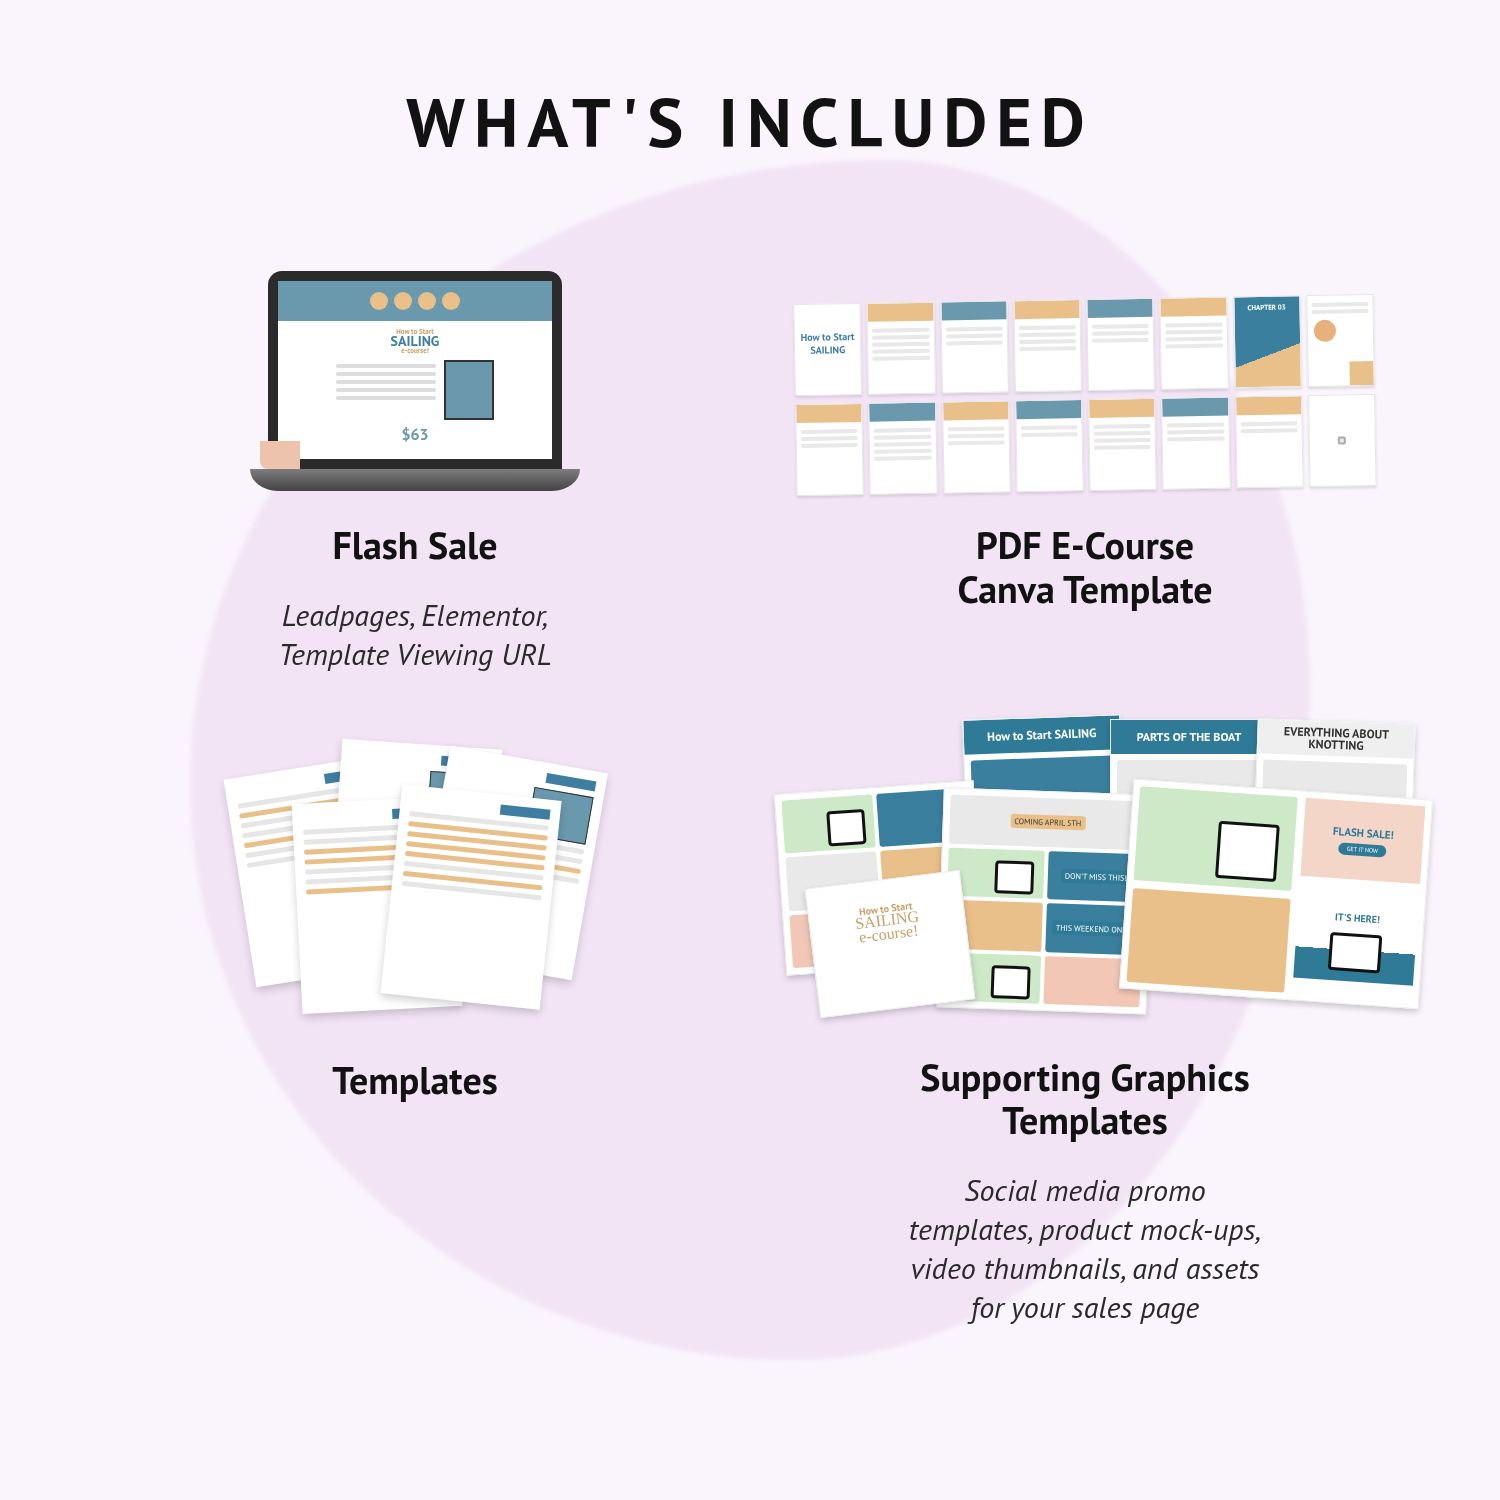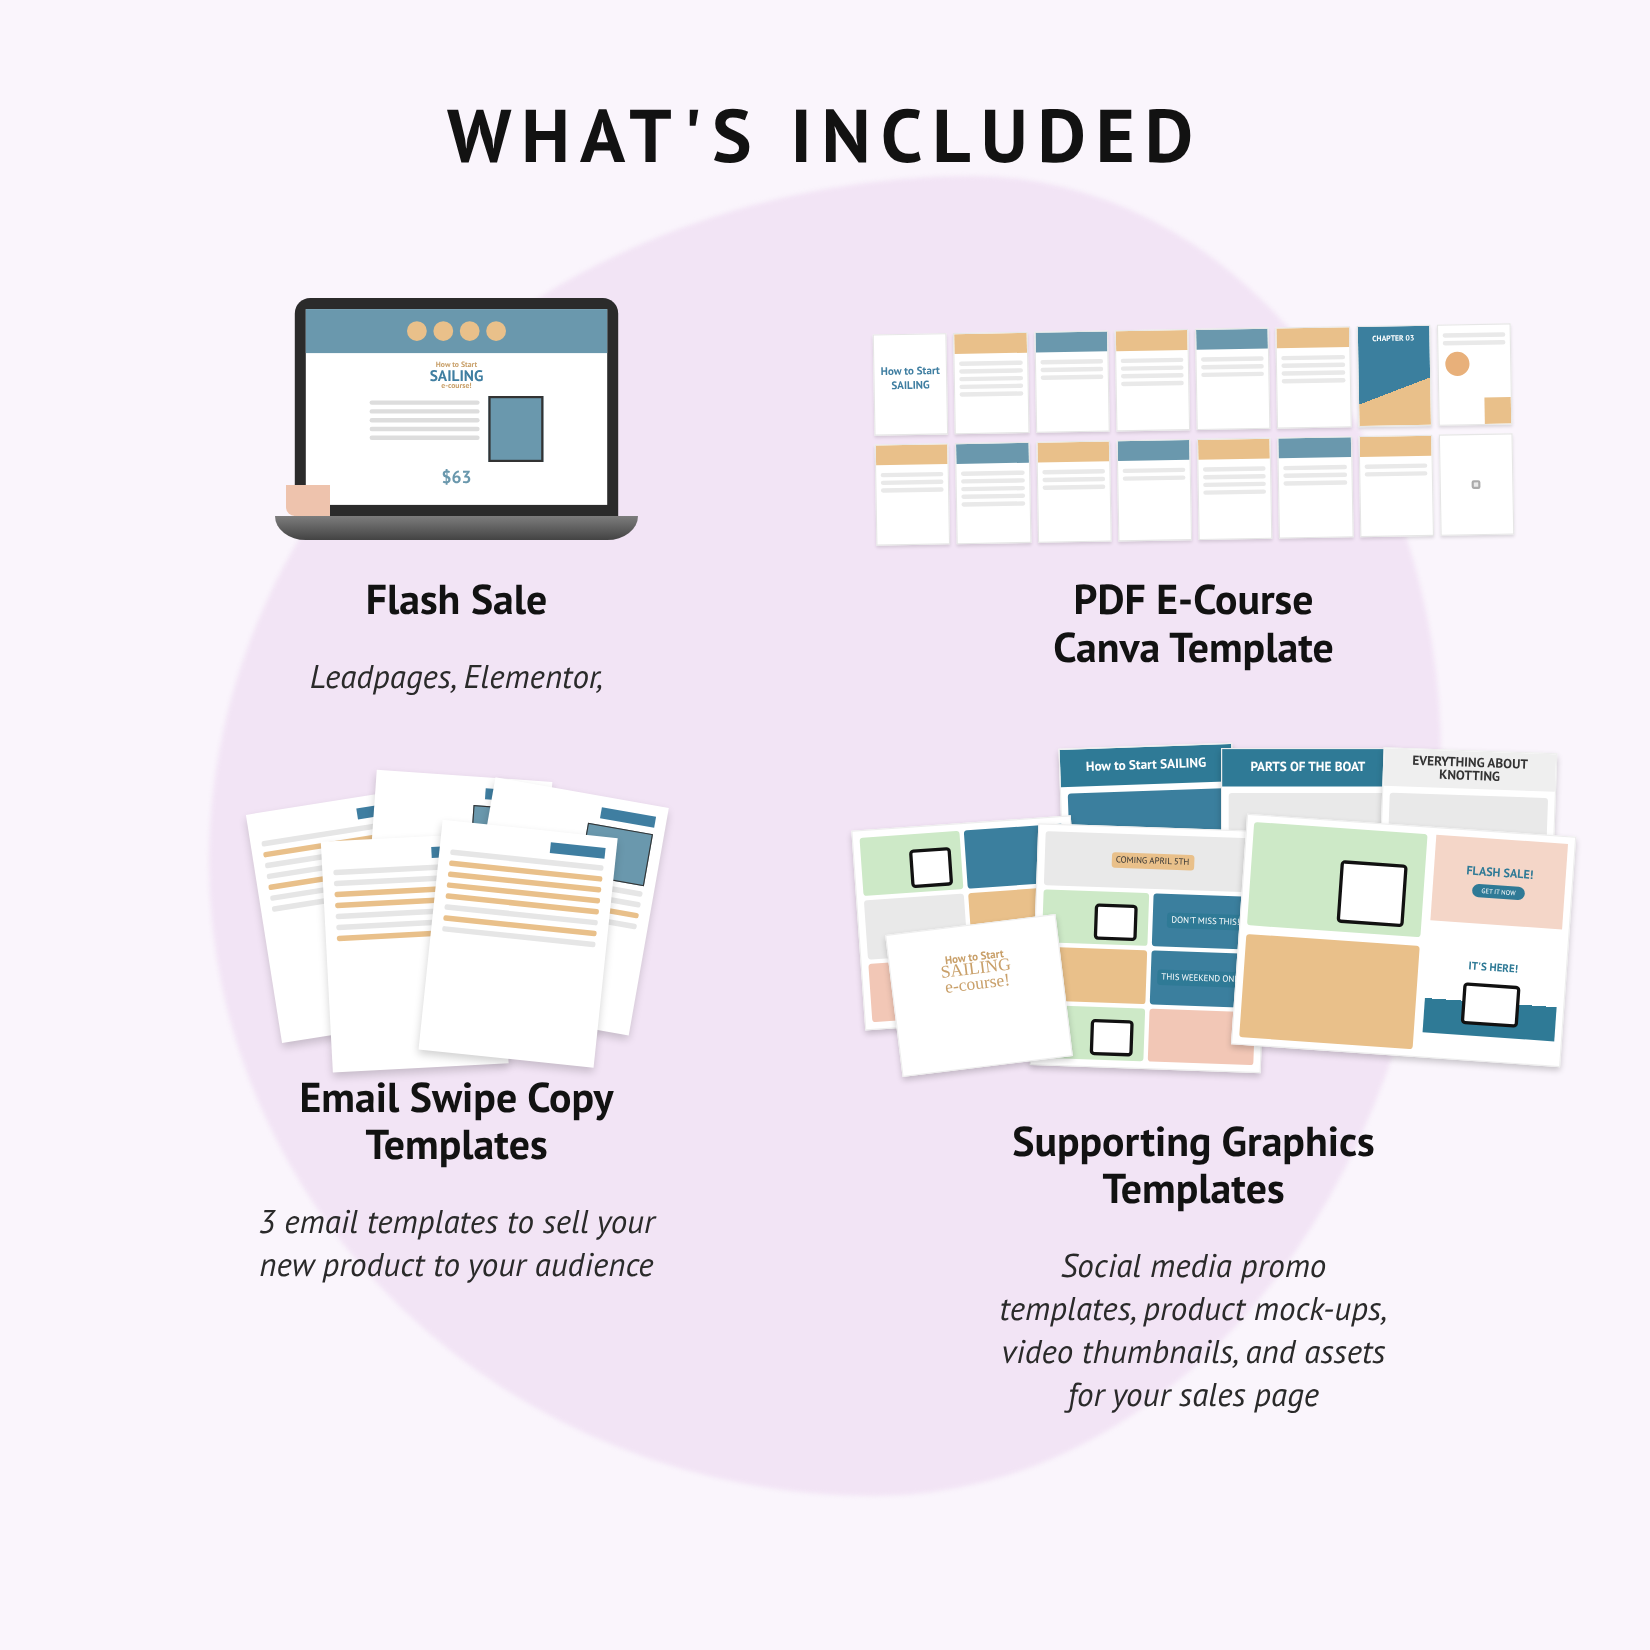--- a/index.html
+++ b/index.html
@@ -238,6 +238,7 @@
       </h2>
       <p>
         <span>Leadpages, Elementor,</span><br>
+        <span>Template Viewing URL</span>
       </p>
     </div>
 

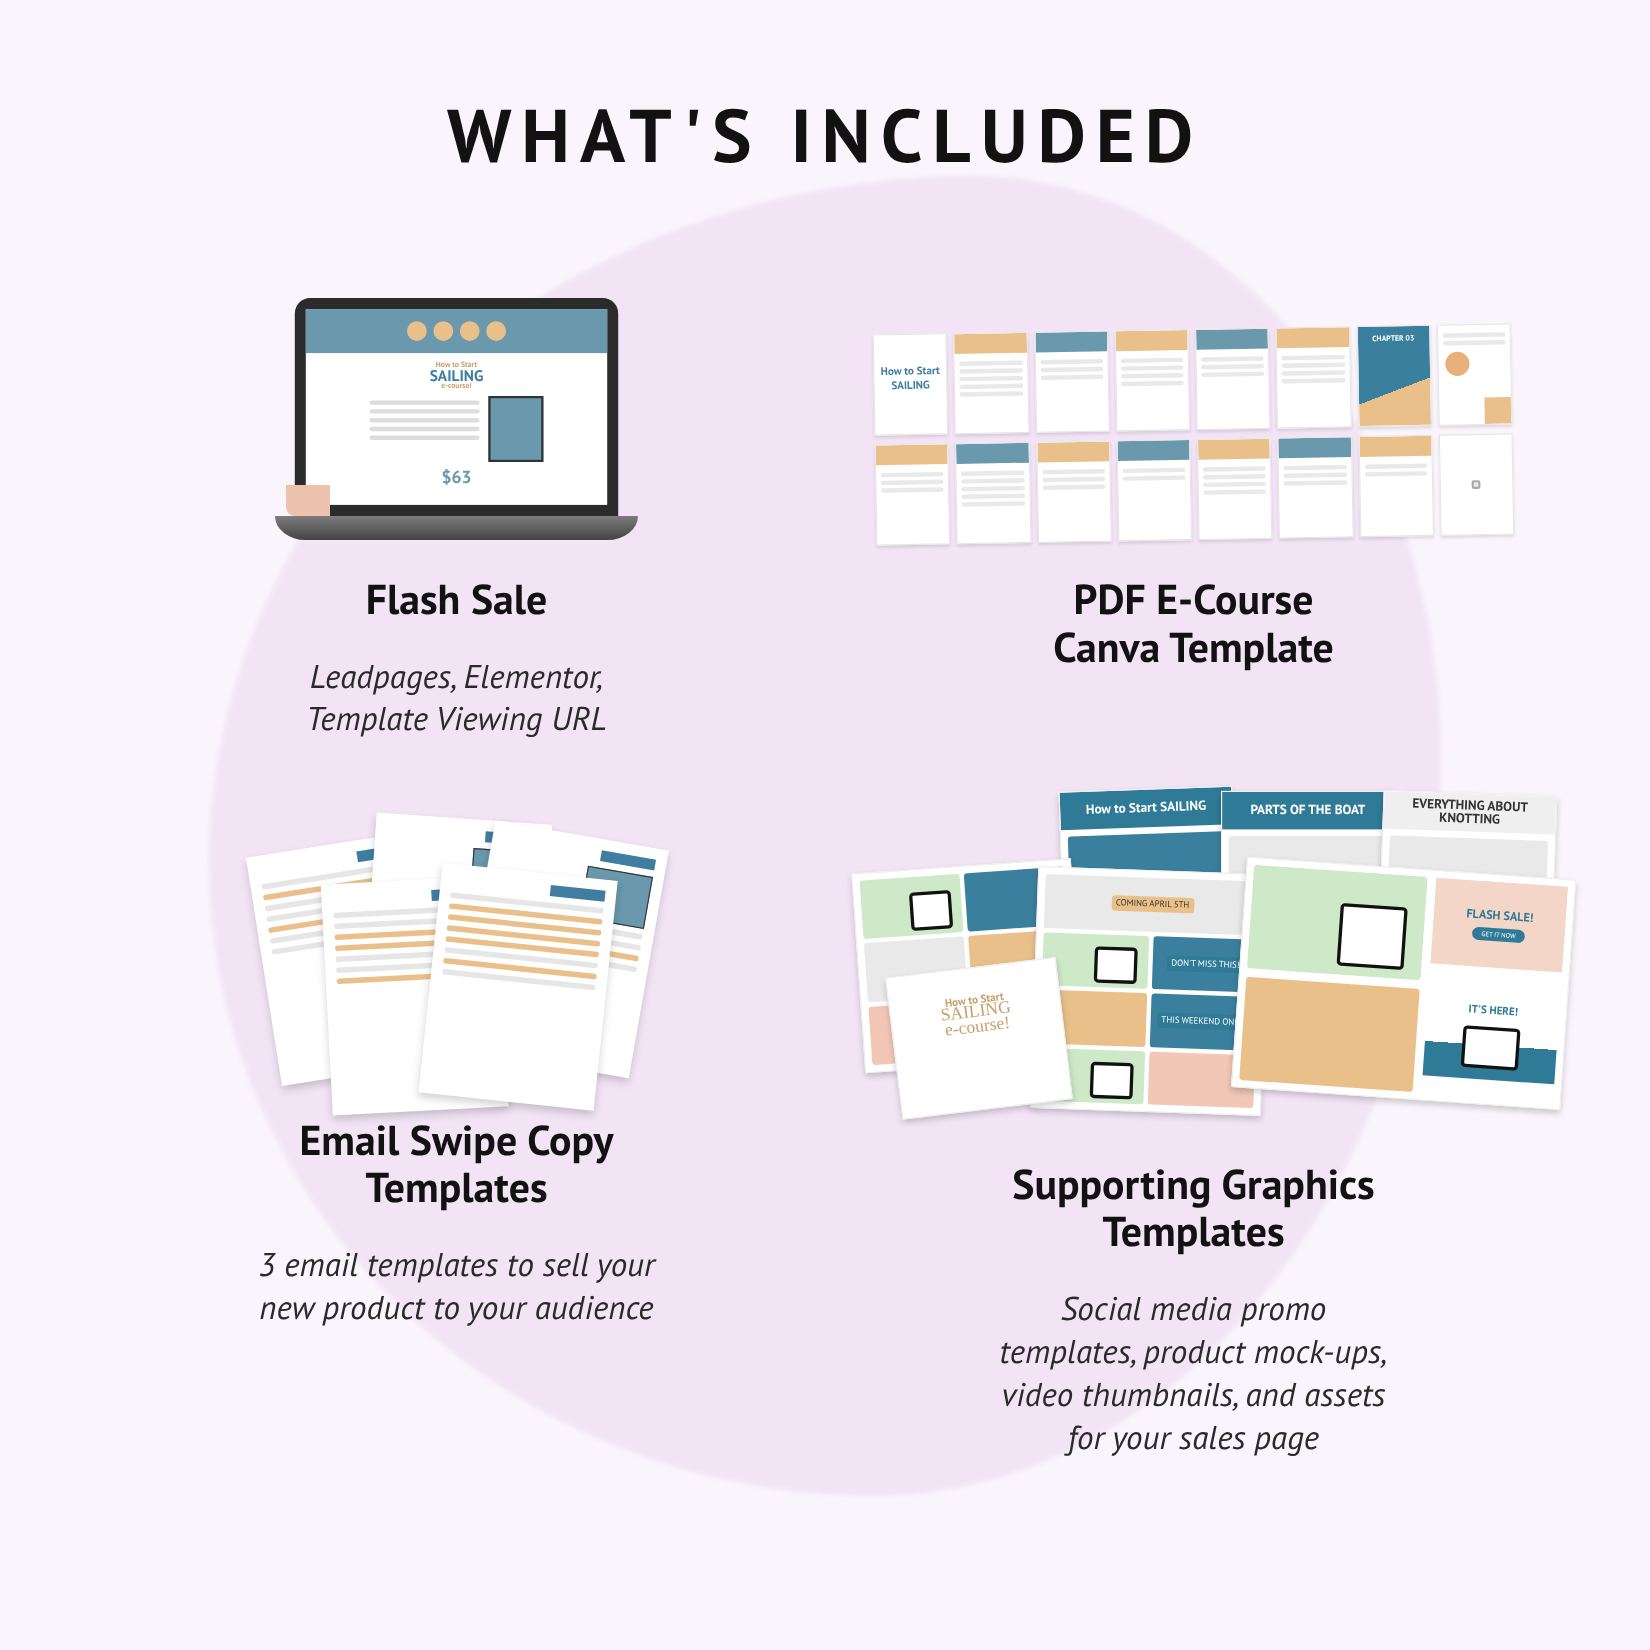--- a/index.html
+++ b/index.html
@@ -432,7 +432,7 @@
         </div>
       </div>
       <h2>
-        <span>Email Swipe Copy</span><br>
+        <br>
         <span>Templates</span>
       </h2>
       <p>

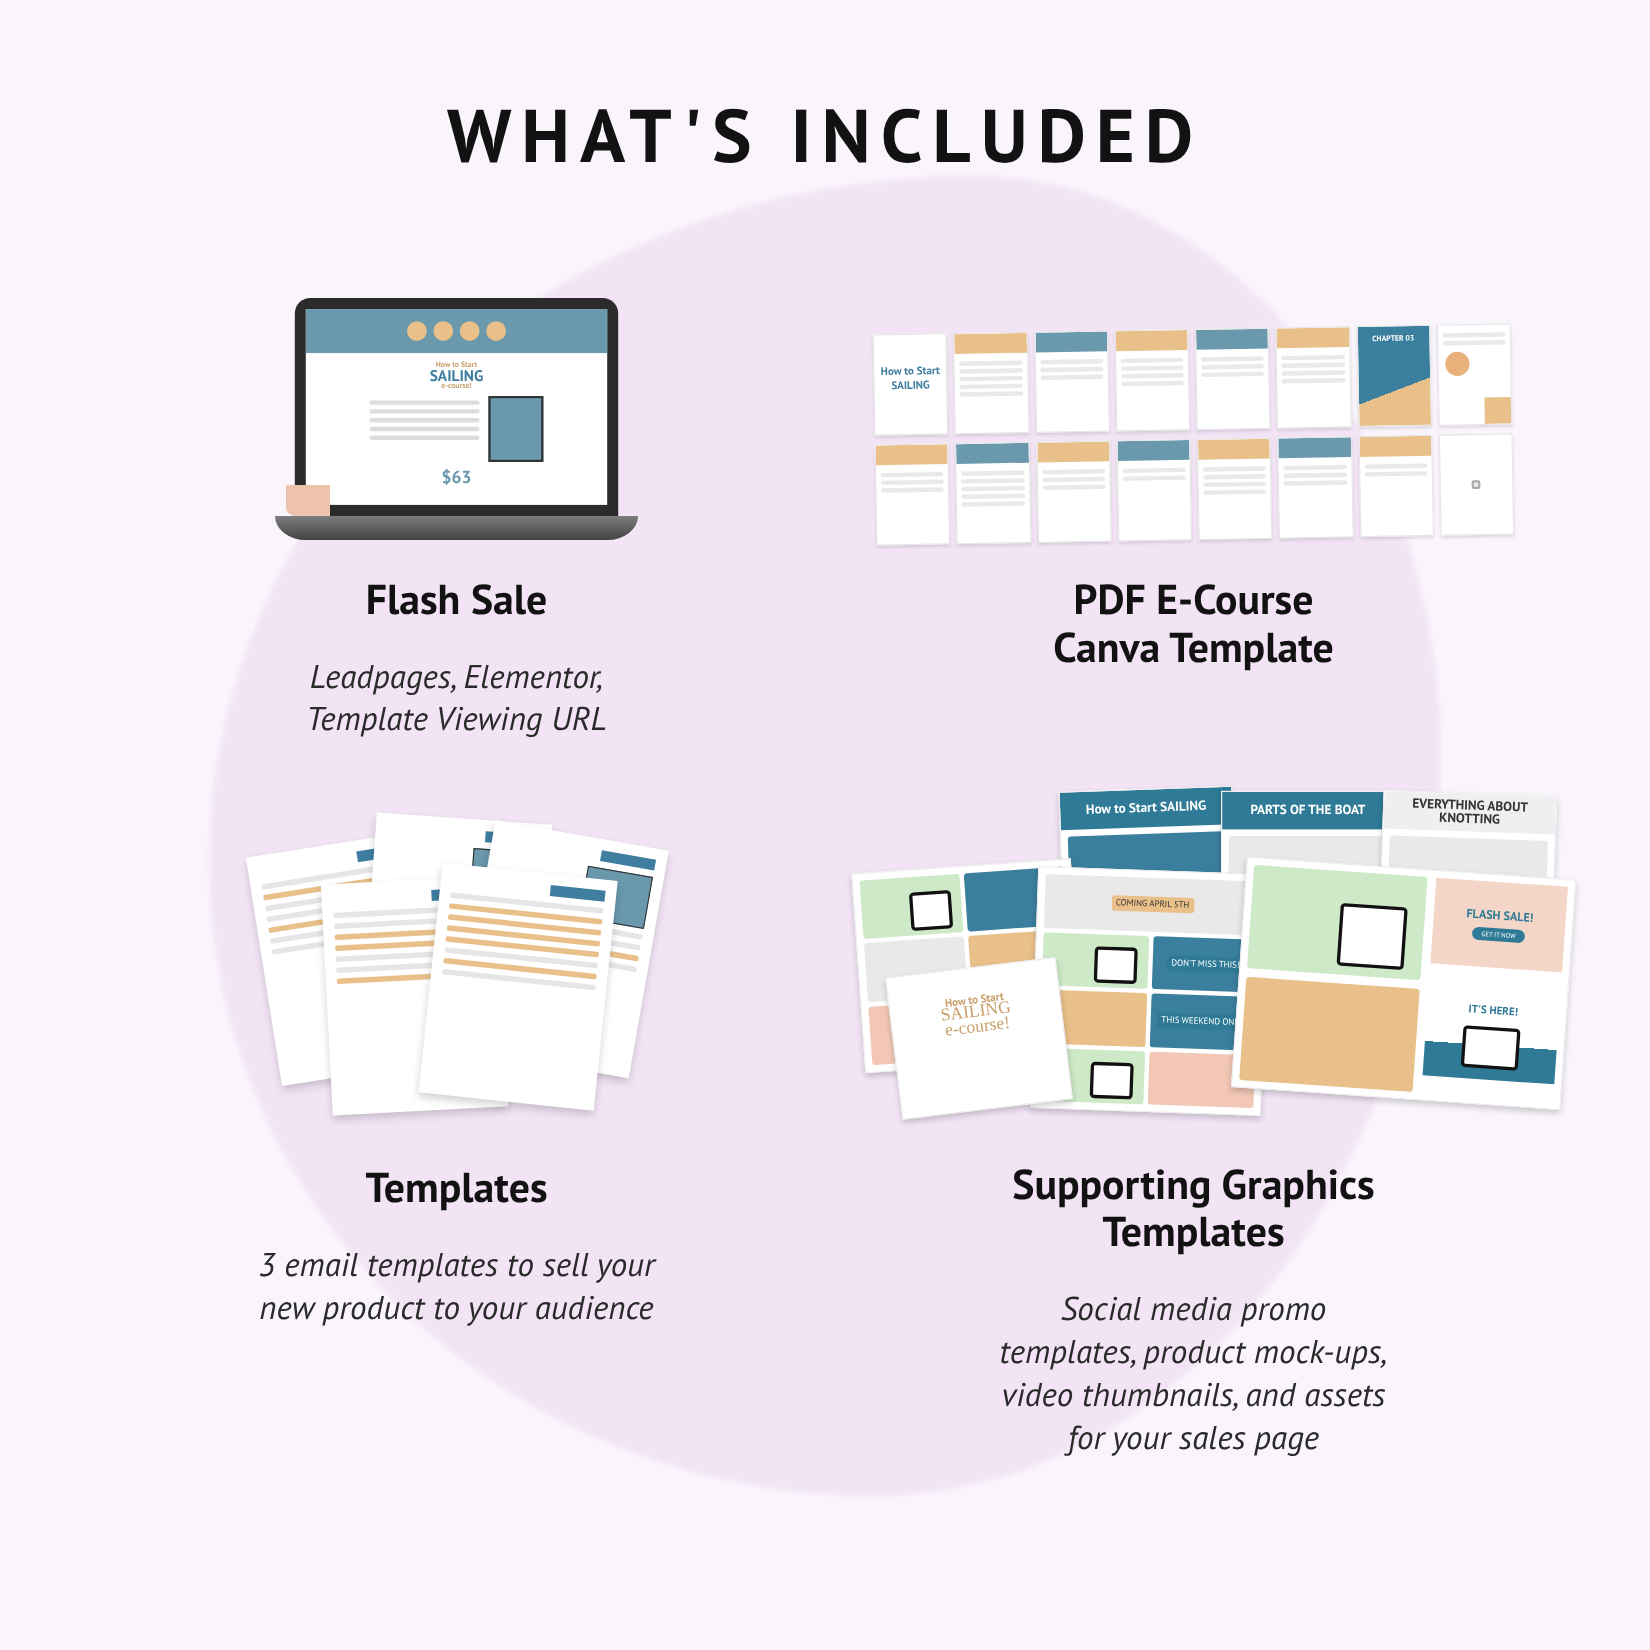--- a/index.html
+++ b/index.html
@@ -435,10 +435,6 @@
         <br>
         <span>Templates</span>
       </h2>
-      <p>
-        <span>3 email templates to sell your</span><br>
-        <span>new product to your audience</span>
-      </p>
     </div>
 
     <div class="card">

